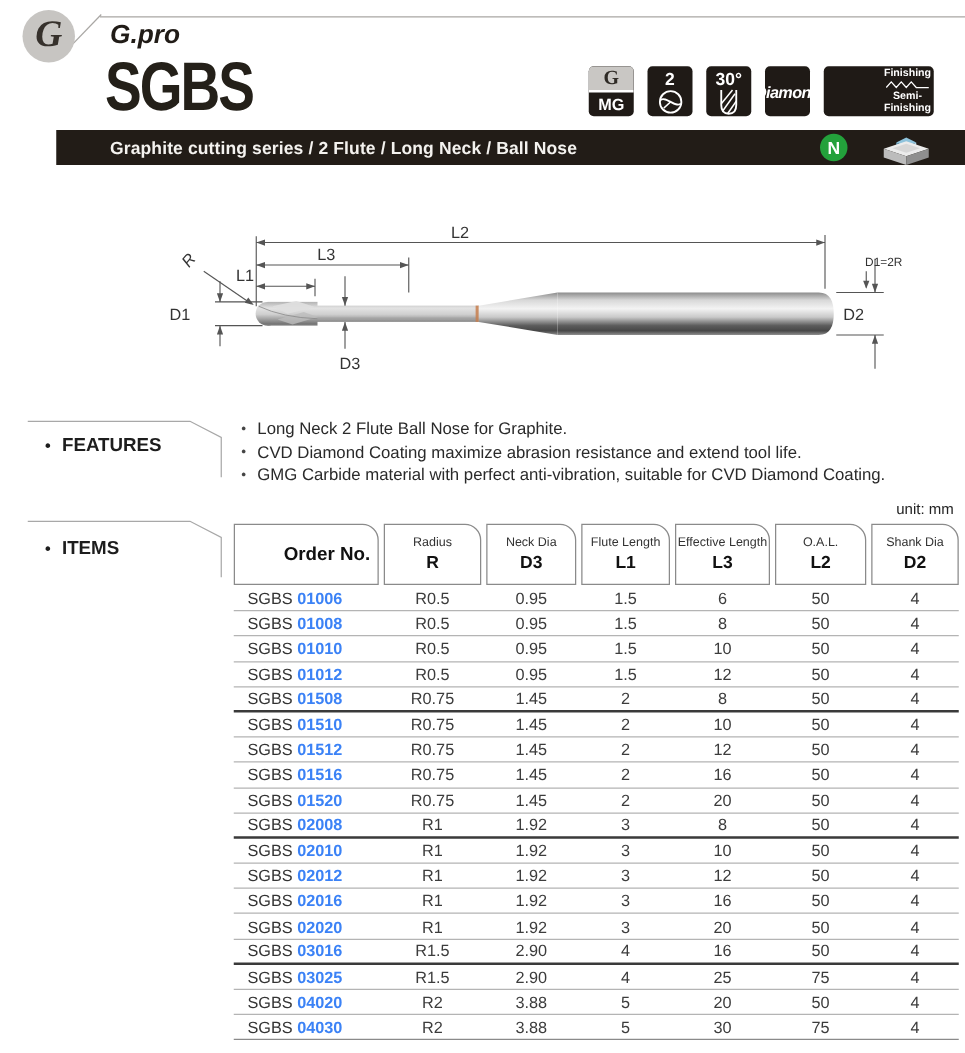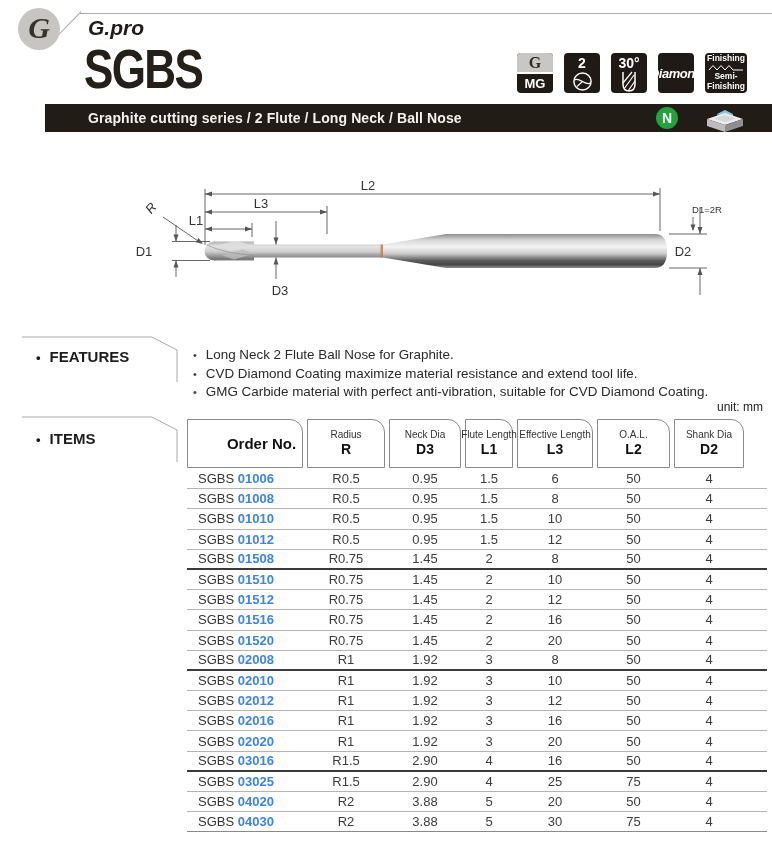--- a/index.html
+++ b/index.html
@@ -30,7 +30,7 @@
   .badge-mat .mat-bot{flex:1;width:100%;display:flex;align-items:center;justify-content:center;
          font-size:13px;font-weight:bold;color:#fff;}
   .badge-dia{font-size:13px;font-weight:bold;font-style:italic;letter-spacing:-0.5px;}
-  .badge-fin{width:42px;font-size:8.5px;font-weight:bold;line-height:1.15;text-align:center;}
+  .badge-fin{width:42px;font-size:8.5px;font-weight:bold;line-height:1.15;text-align:center;padding-left:46px;}
   .badge-fin .fl{display:block;}
 
   

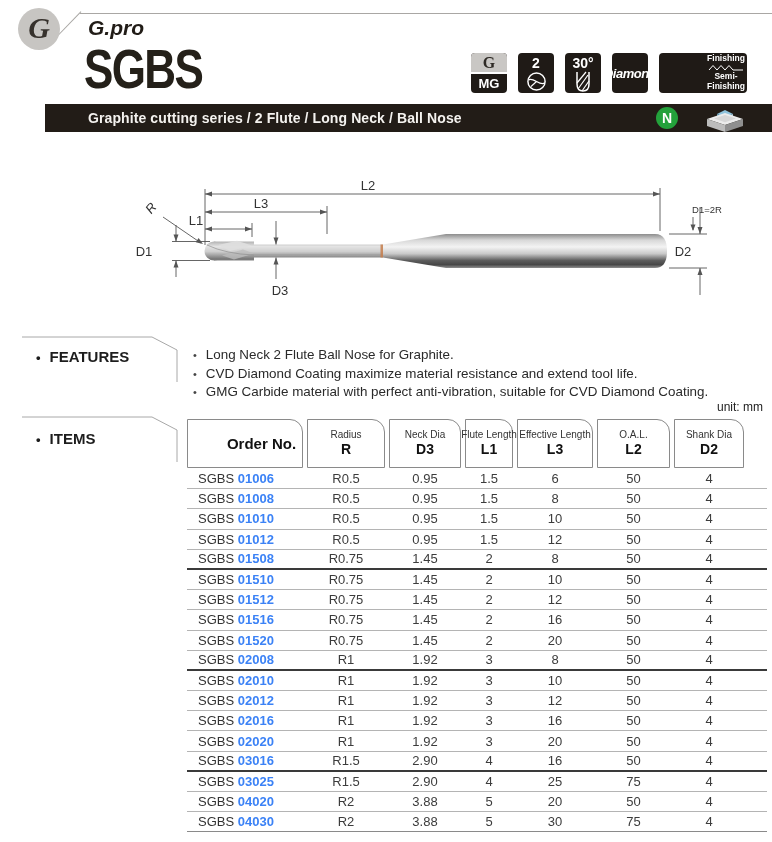--- a/index.html
+++ b/index.html
@@ -54,7 +54,7 @@
   .sec-heading::before{content:"•";margin-right:9px;font-size:13px;}
 
   
-  .features{position:absolute;left:193px;top:334px;width:566px;margin-top:12px;}
+  .features{position:absolute;left:193px;top:334px;width:566px;}
   .feature-line{font-size:13.4px;color:#2a2a2a;line-height:18.5px;display:flex;}
   .feature-line::before{content:"•";margin-right:9px;color:#444;font-size:11px;}
 

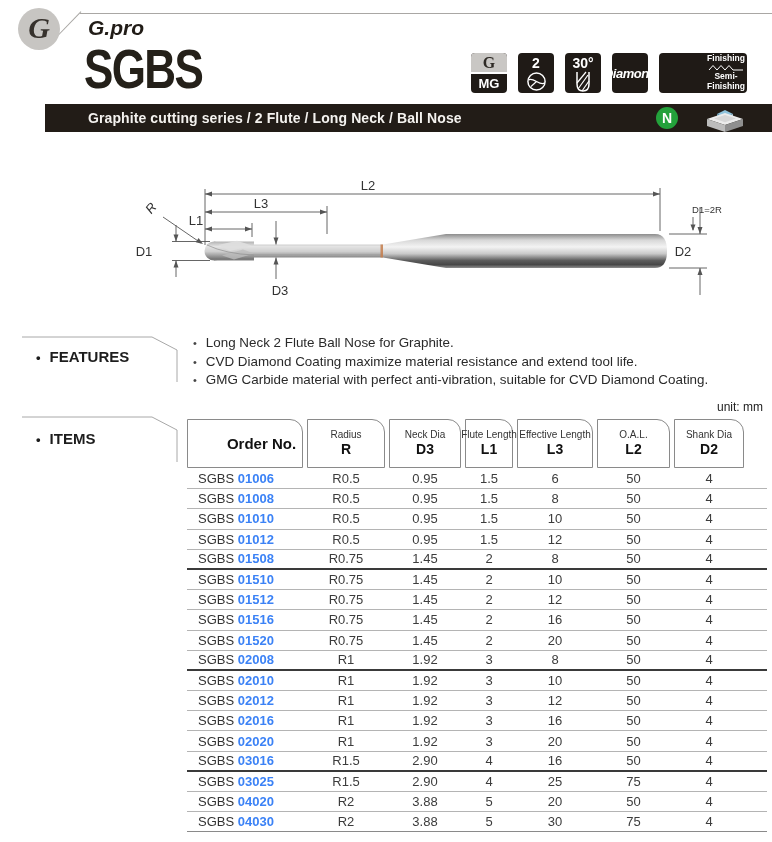--- a/index.html
+++ b/index.html
@@ -228,7 +228,7 @@
         <span>Long Neck 2 Flute Ball Nose for Graphite.</span>
       </div>
     <div class="feature-line">
-        <span>CVD Diamond Coating maximize material resistance and extend tool life.</span>
+        <span>CVD Diamond Coating maximize abrasion resistance and extend tool life.</span>
       </div>
     <div class="feature-line">
         <span>GMG Carbide material with perfect anti-vibration, suitable for CVD Diamond Coating.</span>

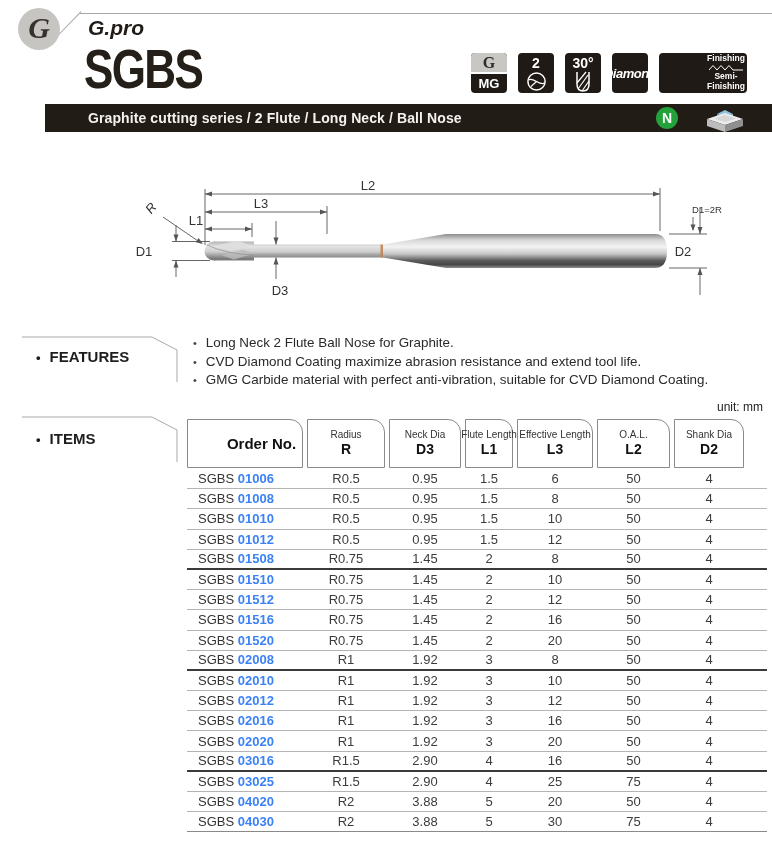--- a/index.html
+++ b/index.html
@@ -75,7 +75,7 @@
   .tcell{font-size:13px;color:#3c3c3c;text-align:center;box-sizing:border-box;}
   .tcell.order{text-align:left;padding-left:11px;color:#333;}
   .tcell.order b{color:#3b82f6;}
-  .c0{width:116px;padding-left:33px;}.c1{width:78px;}.c2{width:72px;}.c3{width:48px;}.c4{width:76px;}.c5{width:73px;}.c6{width:70px;}
+  .c0{width:116px;padding-left:33px;}.c1{width:78px;}.c2{width:72px;}.c3{width:71px;}.c4{width:76px;}.c5{width:73px;}.c6{width:70px;}
 </style>
 </head>
 <body>

